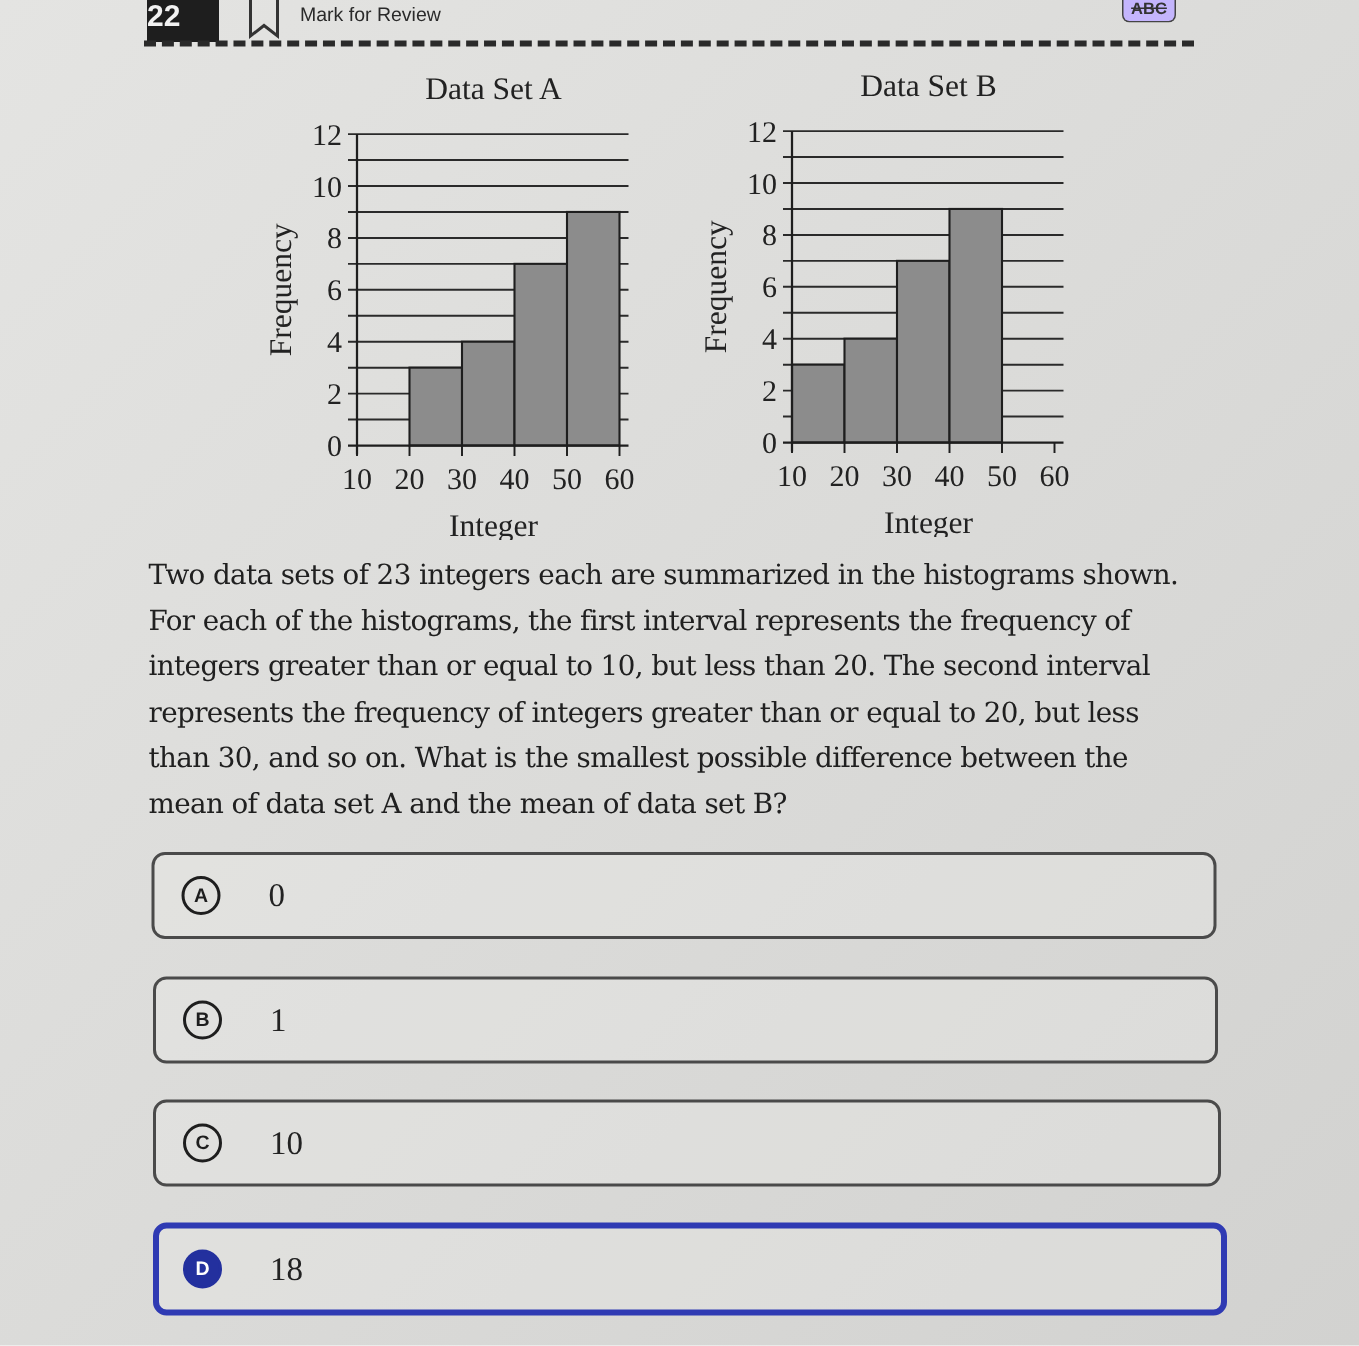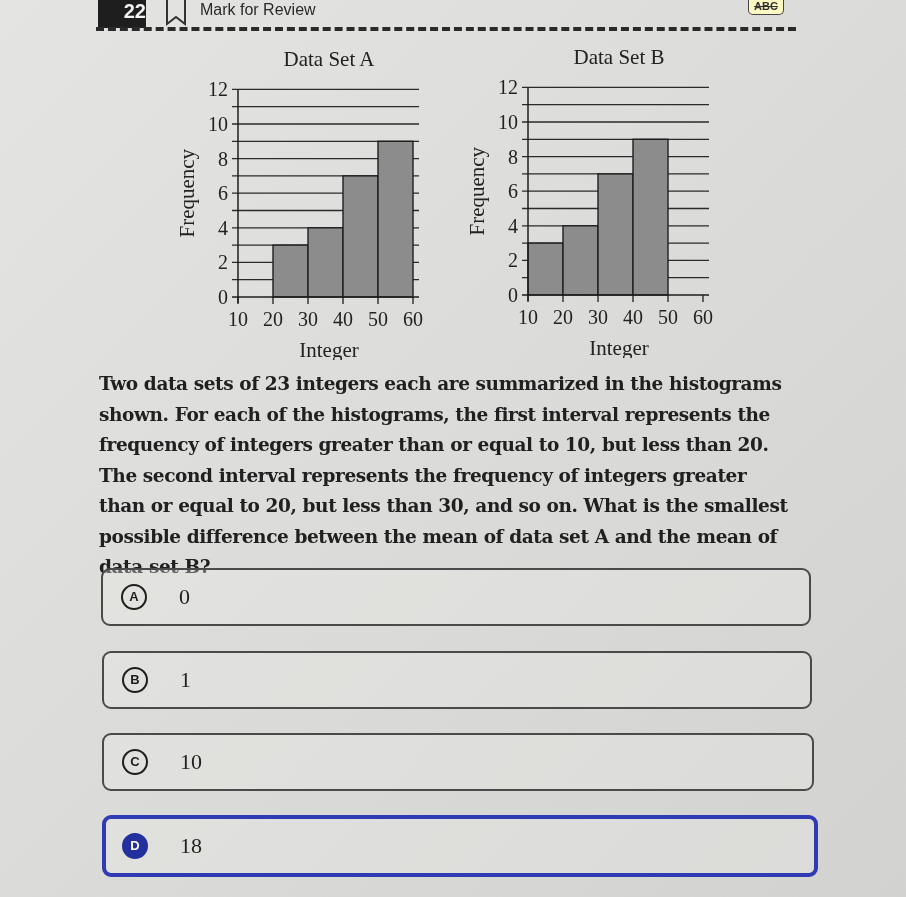--- a/index.html
+++ b/index.html
@@ -12,7 +12,7 @@
   .qnum {
     position:absolute; left:98px; top:0; width:48px; height:28px;
     background:#1e1e1e; color:#f2f2f2; font-family:"Liberation Sans",sans-serif;
-    font-weight:bold; font-size:20px; text-align:right; line-height:22px;
+    font-weight:bold; font-size:20px; text-align:left; line-height:22px;
   }
   .bookmark { position:absolute; left:165px; top:0; }
   .mark-label {

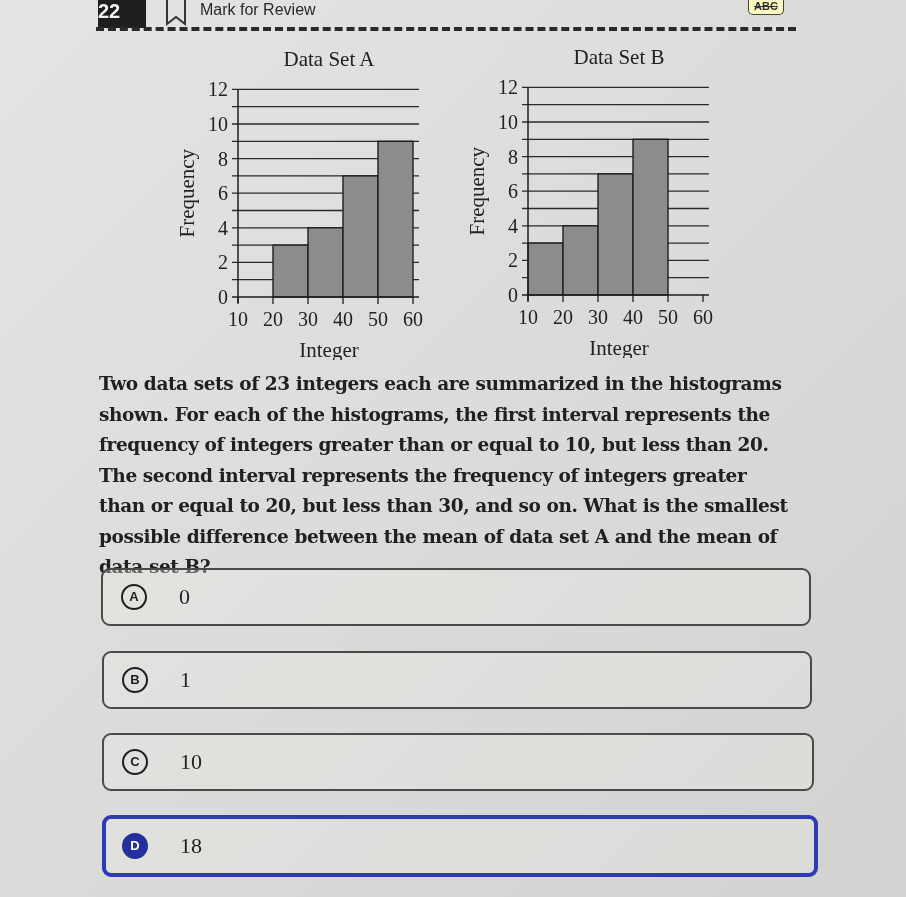--- a/index.html
+++ b/index.html
@@ -17,7 +17,7 @@
   .bookmark { position:absolute; left:165px; top:0; }
   .mark-label {
     position:absolute; left:200px; top:0; font-family:"Liberation Sans",sans-serif;
-    font-size:16px; color:#2a2a2a; line-height:20px;
+    font-size:13px; color:#2a2a2a; line-height:20px;
   }
   .dash {
     position:absolute; left:96px; top:27px; width:700px; height:0;

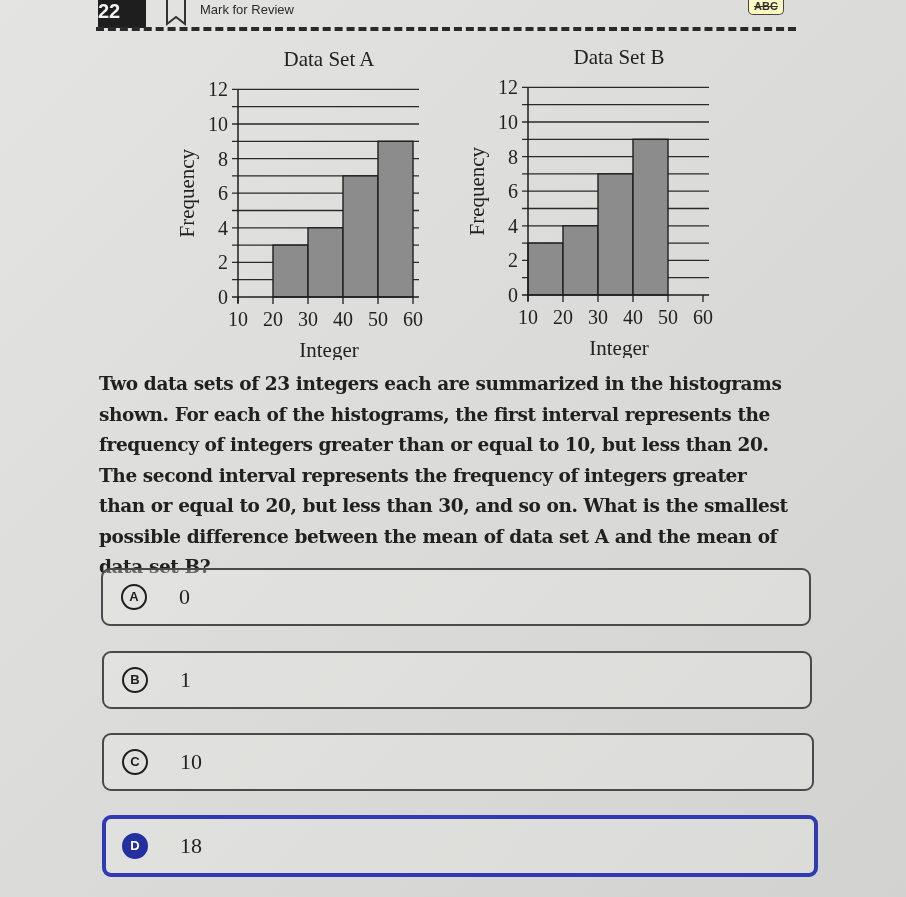--- a/index.html
+++ b/index.html
@@ -27,7 +27,7 @@
     position:absolute; left:748px; top:0; width:34px; height:14px;
     border:1.5px solid #444; border-top:none; border-radius:0 0 5px 5px;
     font-family:"Liberation Sans",sans-serif; font-size:11px; font-weight:bold;
-    text-align:center; line-height:12px; color:#333; background:#fef9c3;
+    text-align:center; line-height:12px; color:#333; background:#c4b5fd;
   }
   .chart { position:absolute; }
   .chart svg text { font-family:"Liberation Serif", serif; fill:#222; }

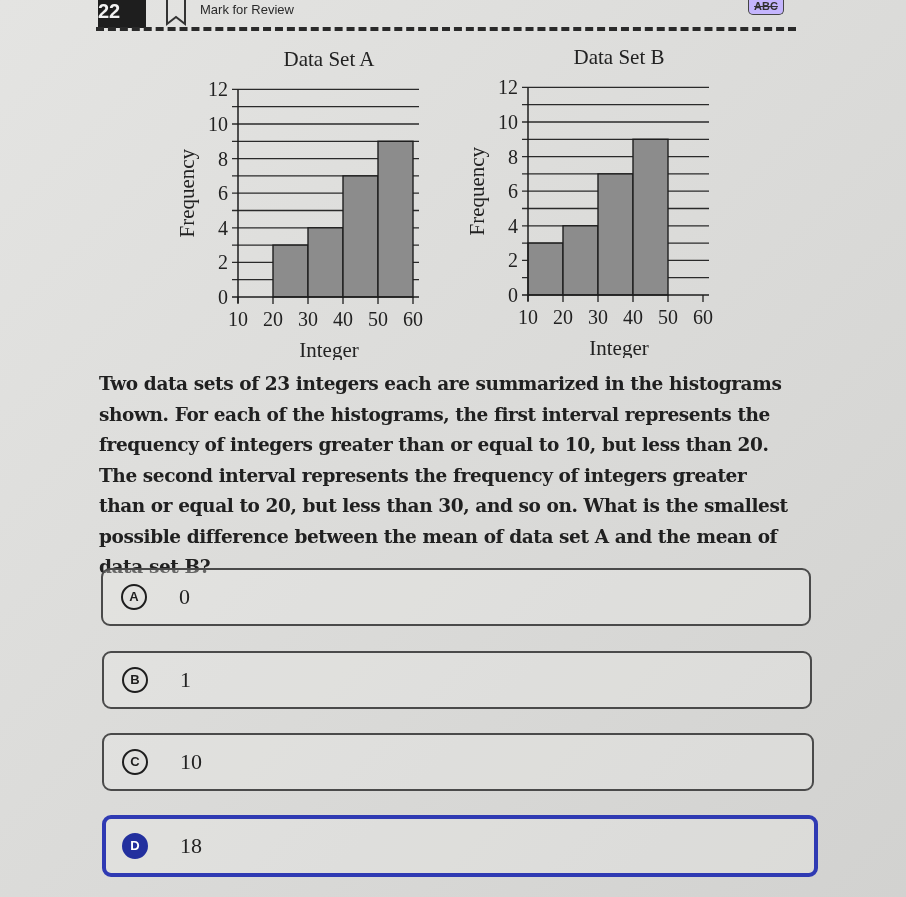--- a/index.html
+++ b/index.html
@@ -34,7 +34,7 @@
   .question {
     position:absolute; left:99px; top:369px; width:690px;
     font-family:"DejaVu Serif", serif; font-size:18.5px; line-height:30.5px;
-    color:#202020; letter-spacing:-0.4px;font-weight:bold;
+    color:#202020; letter-spacing:-0.4px;
   }
   .choice {
     position:absolute; left:101px; width:710px; height:58px;

